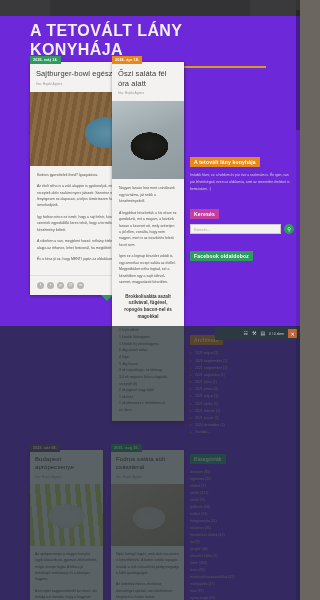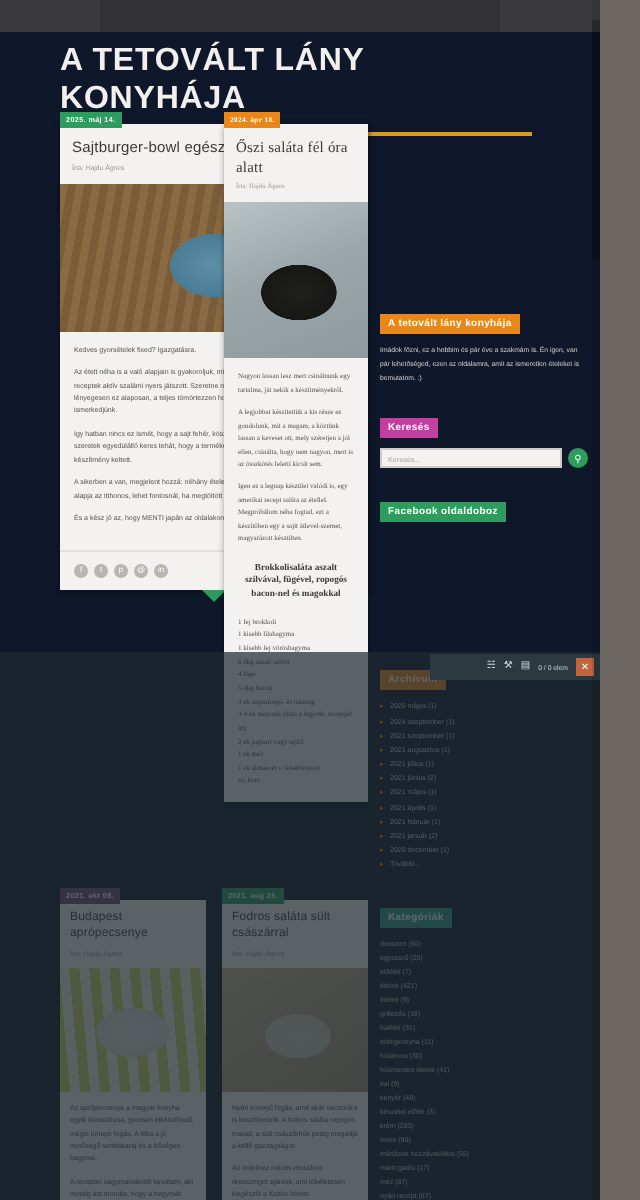--- a/index.html
+++ b/index.html
@@ -9,7 +9,7 @@
     font-family: "Liberation Sans", sans-serif;
     overflow: hidden;
   }
-  #page { position: relative; width: 300px; height: 600px; overflow: hidden; background: #0f172a; }
+  #page { position: relative; width: 300px; height: 600px; overflow: hidden; background: #6d28d9; }
 
   
   .topbar {

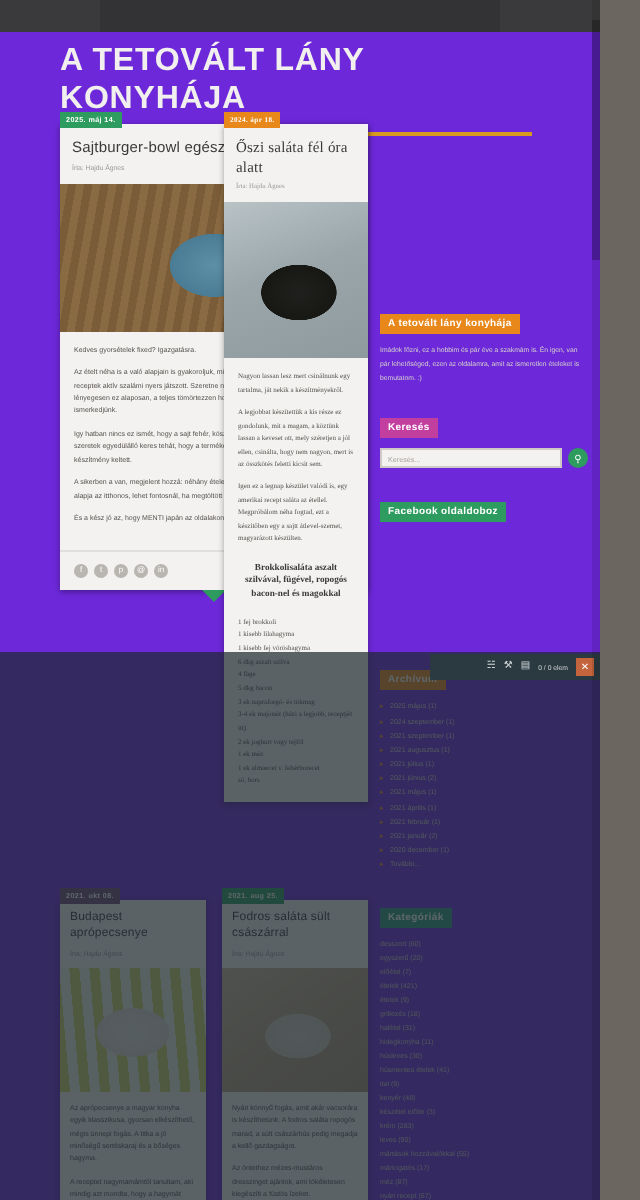--- a/index.html
+++ b/index.html
@@ -97,7 +97,7 @@
   }
 
   
-  .col-right { position: absolute; left: 112px; top: 62px; width: 72px; font-family: Liberation Serif, serif; }
+  .col-right { position: absolute; left: 112px; top: 62px; width: 72px; }
 
   
   .sidebar { position: absolute; left: 190px; top: 62px; width: 104px; }

